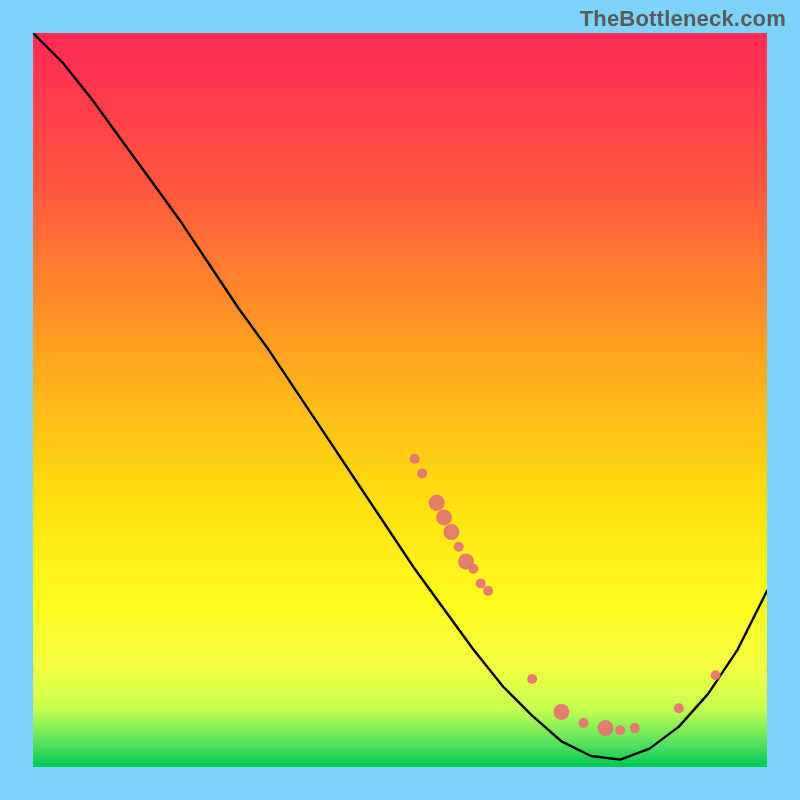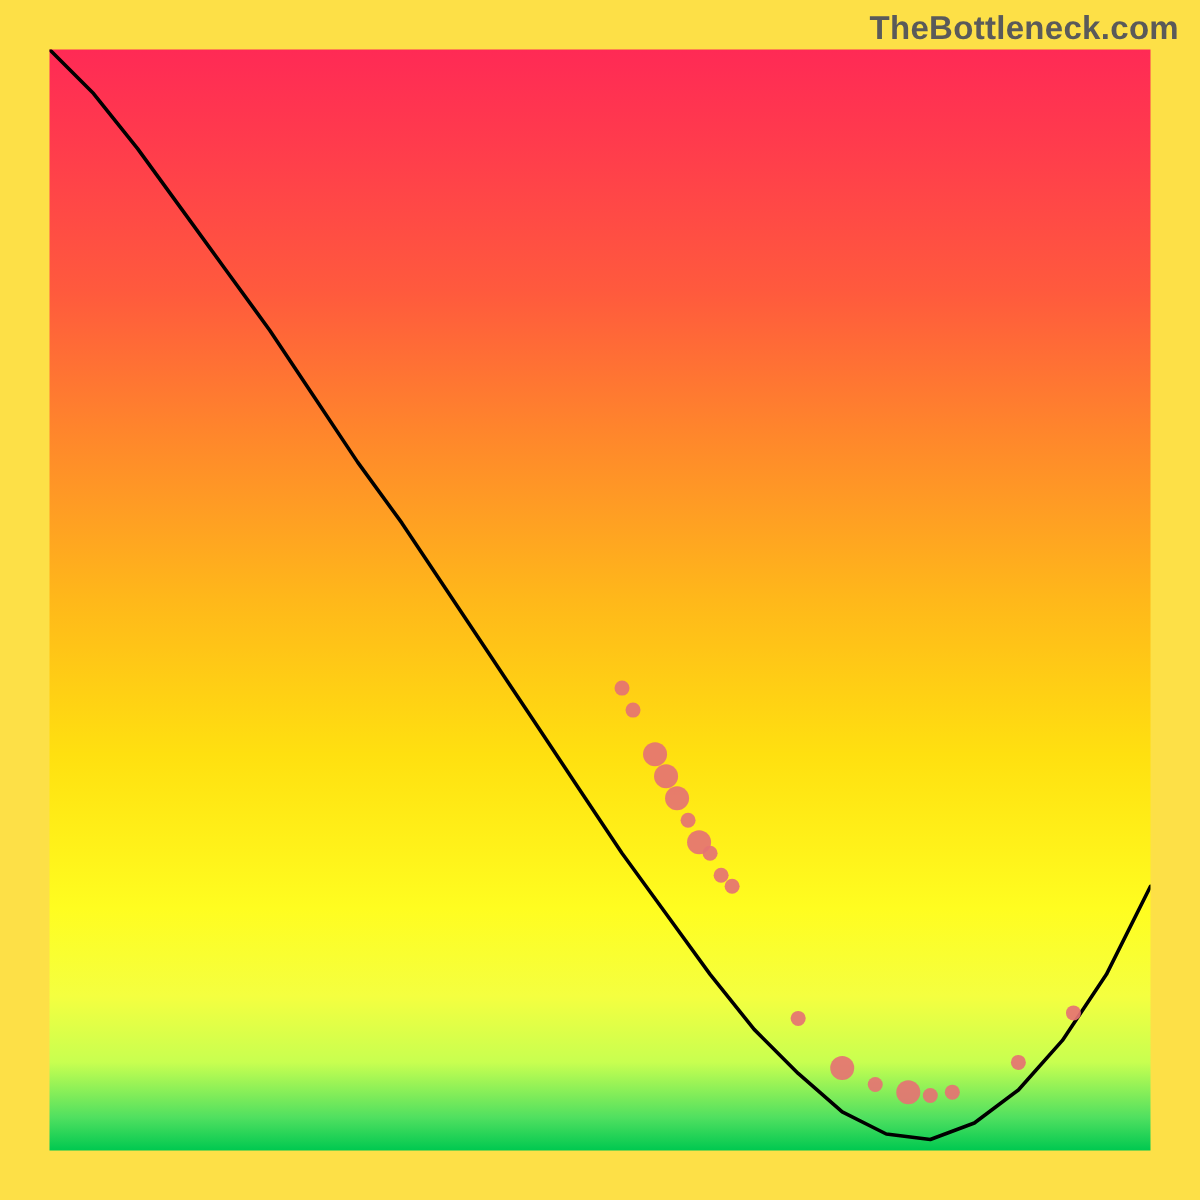--- a/index.html
+++ b/index.html
@@ -15,7 +15,7 @@
     position: relative;
     width: 800px;
     height: 800px;
-    background: #fde047;
+    background: #7dd3fc;
   }
   .plot-area {
     position: absolute;

